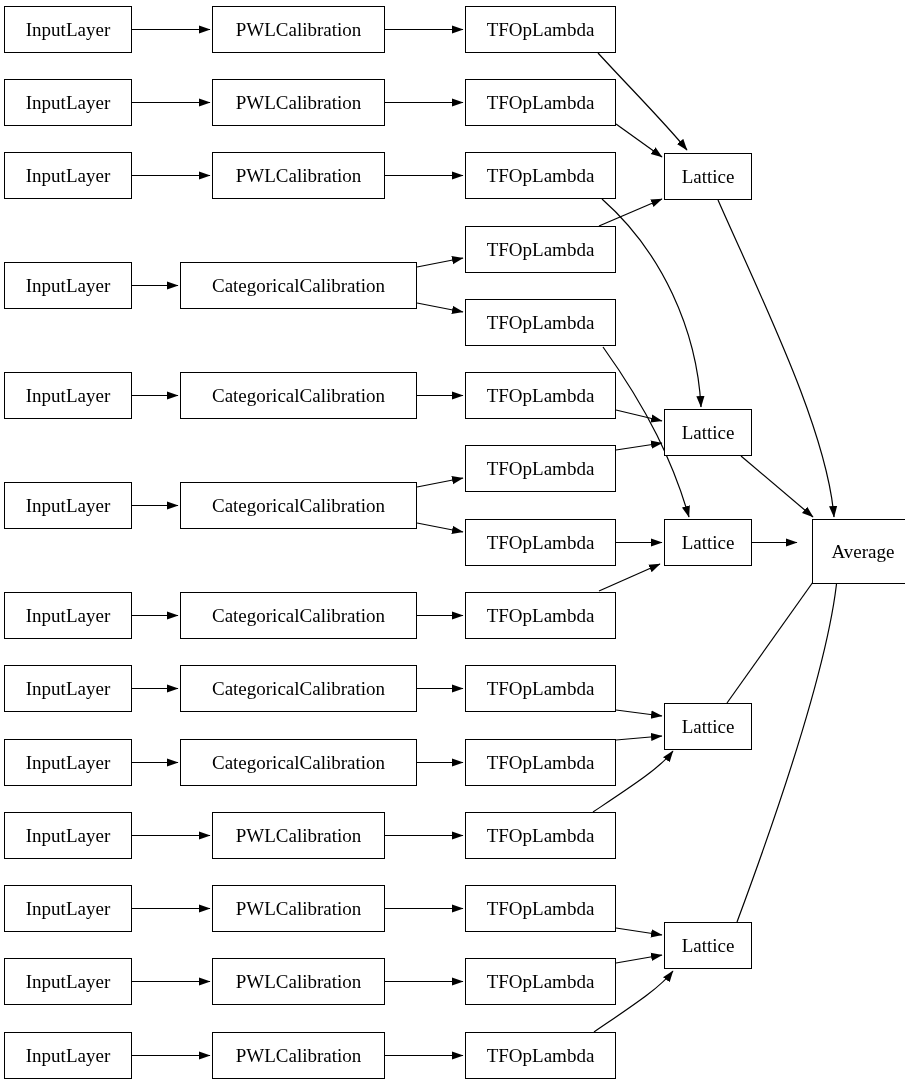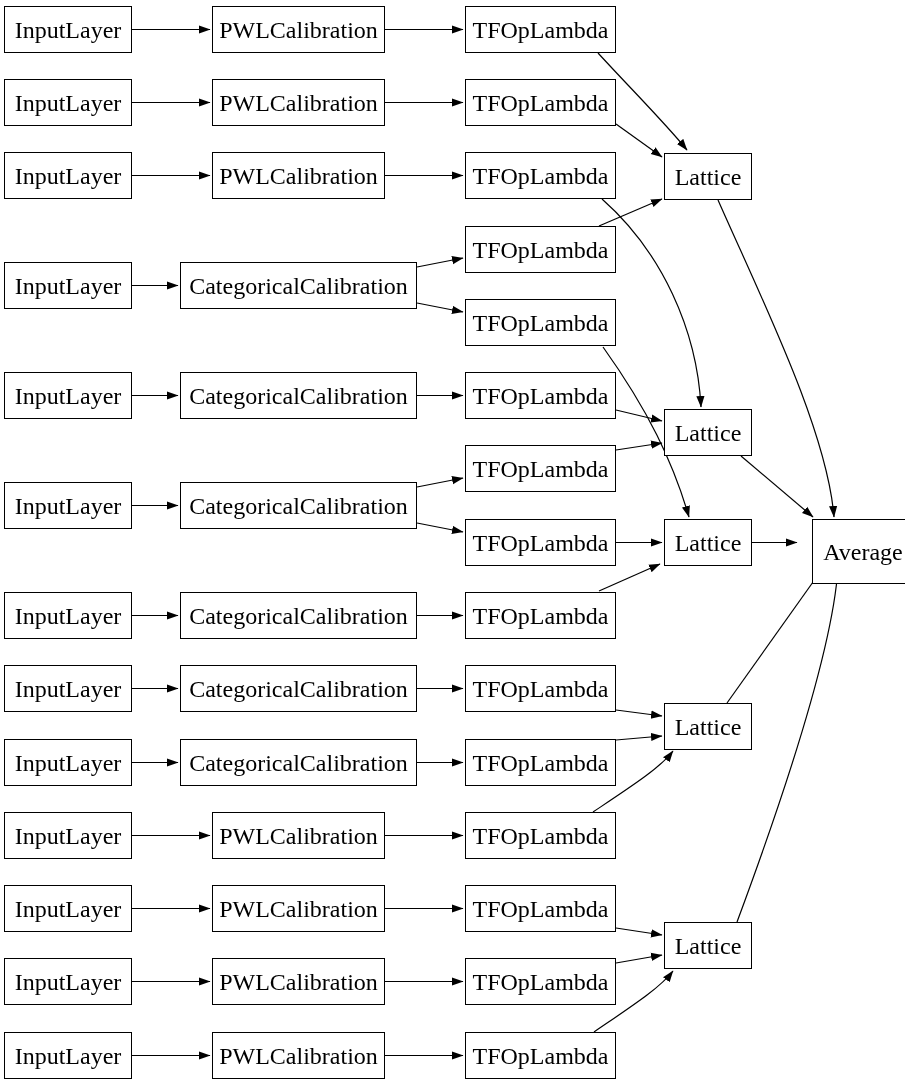--- a/index.html
+++ b/index.html
@@ -27,7 +27,7 @@
     background: var(--fill, #ffffff);
     border: 1.4px solid var(--border, #000000);
     color: var(--text, #000000);
-    font-size: 24px;
+    font-size: 19px;
     display: flex;
     align-items: center;
     justify-content: center;

